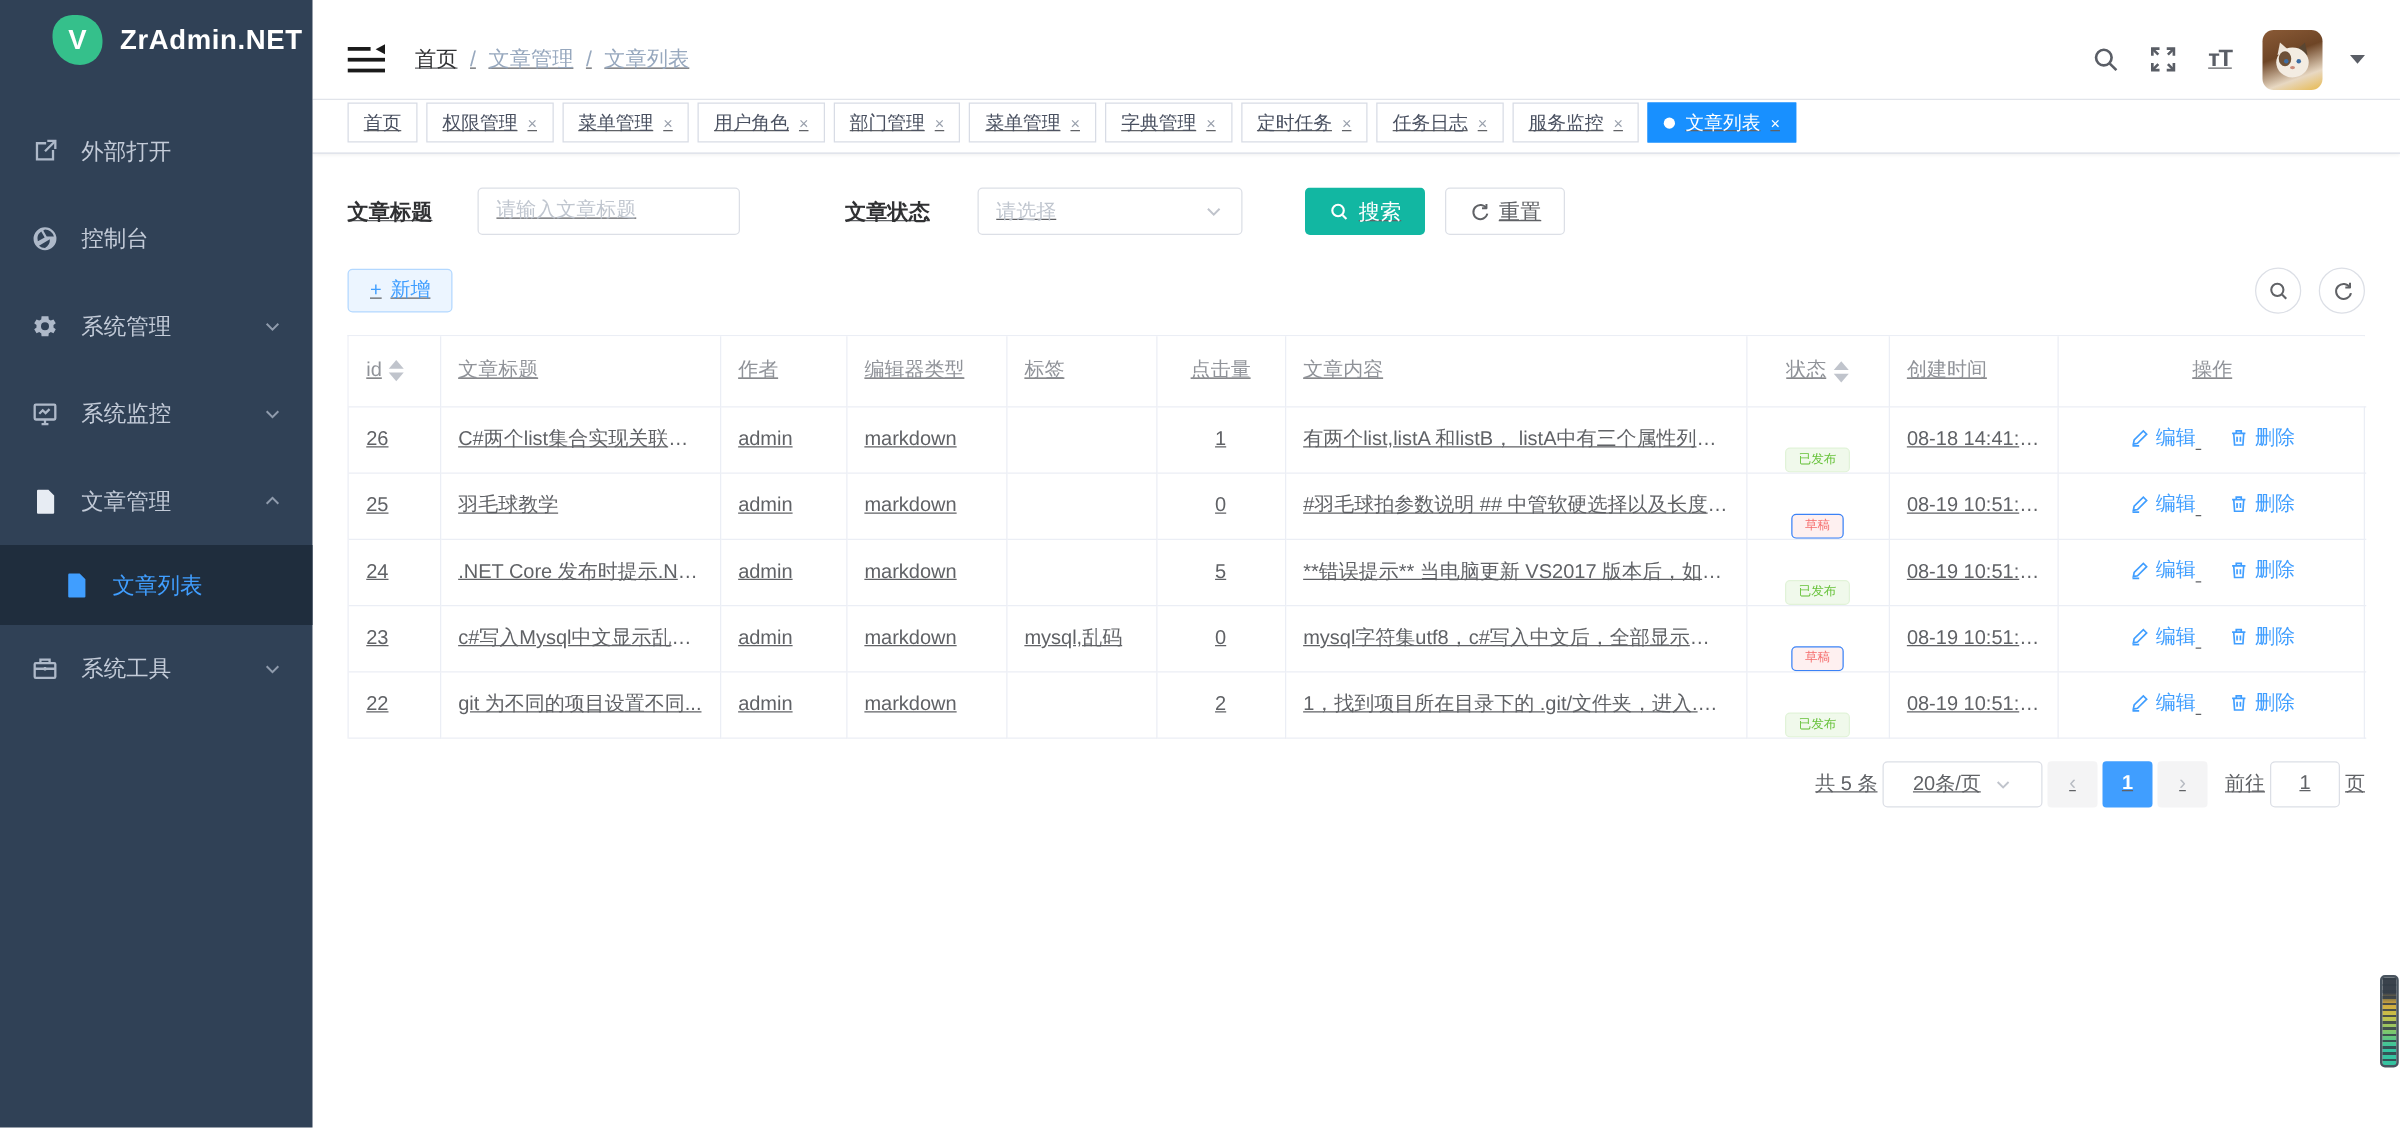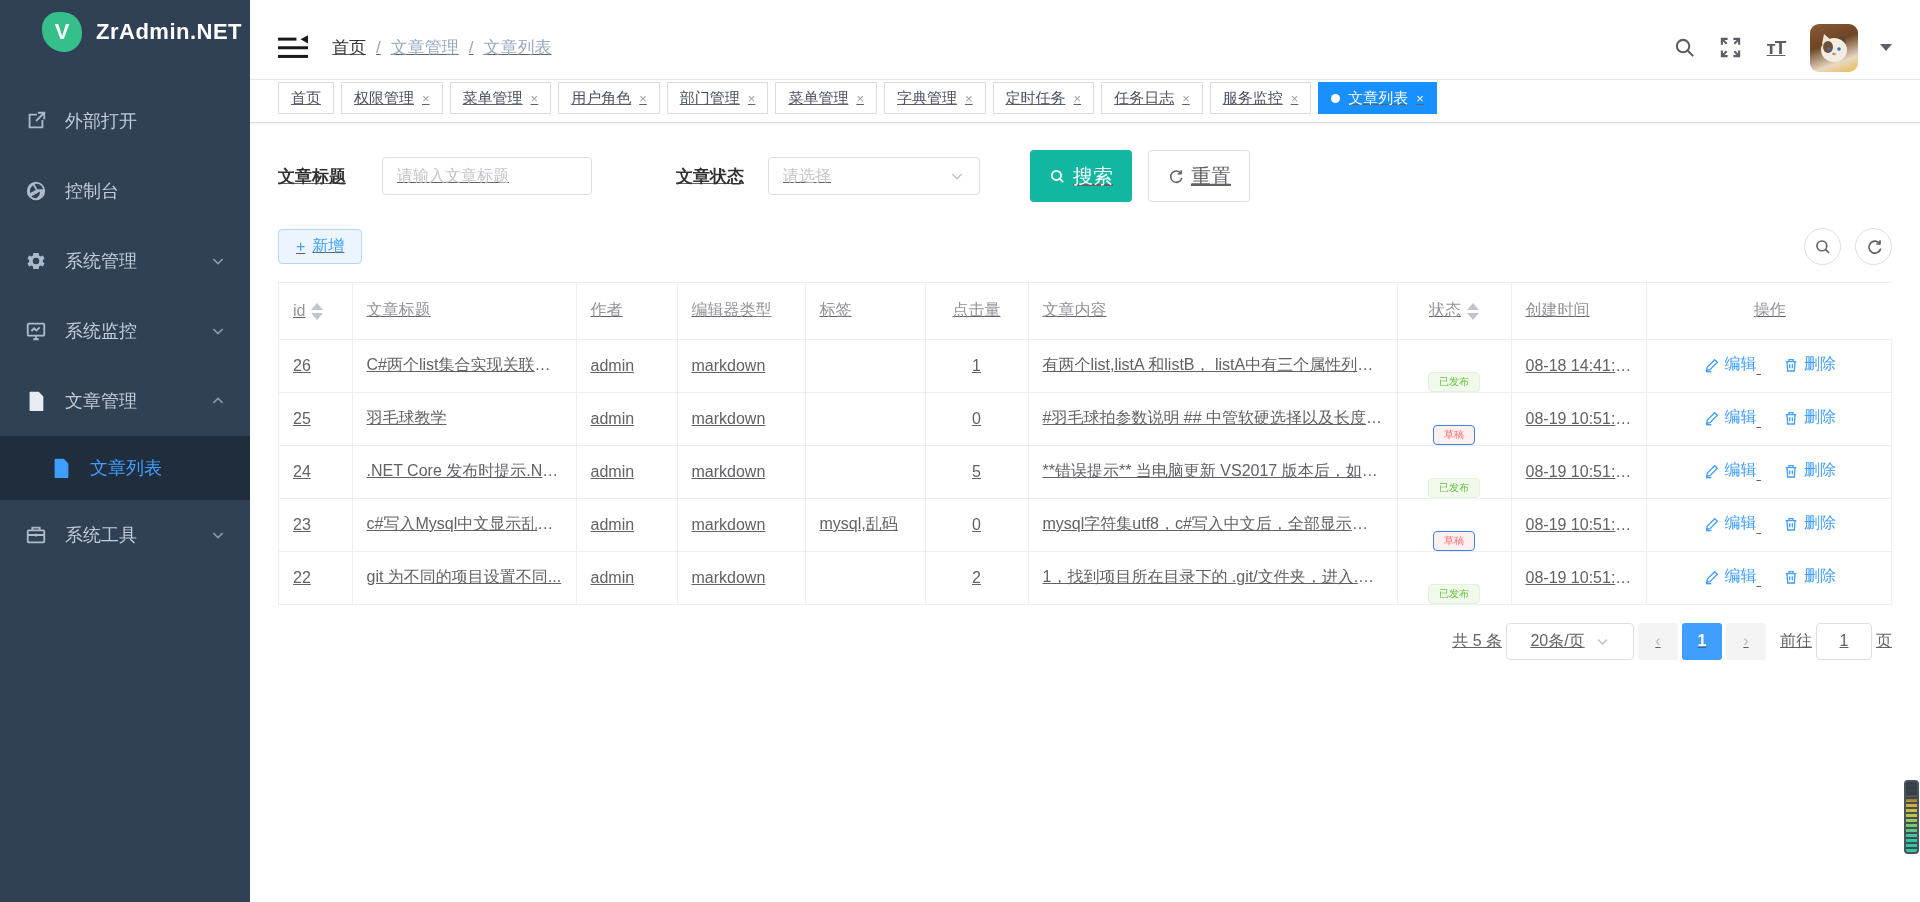--- a/index.html
+++ b/index.html
@@ -56,7 +56,7 @@
   .f-input { margin-left:36px; width:210px; height:38px; border:1px solid #dcdfe6; border-radius:4px;
     font-size:16px; padding:0 14px; color:#606266; outline:none; }
   .f-input::placeholder { color:#c0c6cf; }
-  .f-select { margin-left:24px; width:212px; height:38px; border:1px solid #dcdfe6; border-radius:4px;
+  .f-select { margin-left:38px; width:212px; height:38px; border:1px solid #dcdfe6; border-radius:4px;
     display:flex; align-items:center; padding:0 14px; color:#c0c6cf; font-size:16px; cursor:pointer; }
   .f-select .sel-caret { margin-left:auto; color:#c0c4cc; width:16px; height:16px; }
   .gap1 { width:84px; } .gap2 { width:50px; }

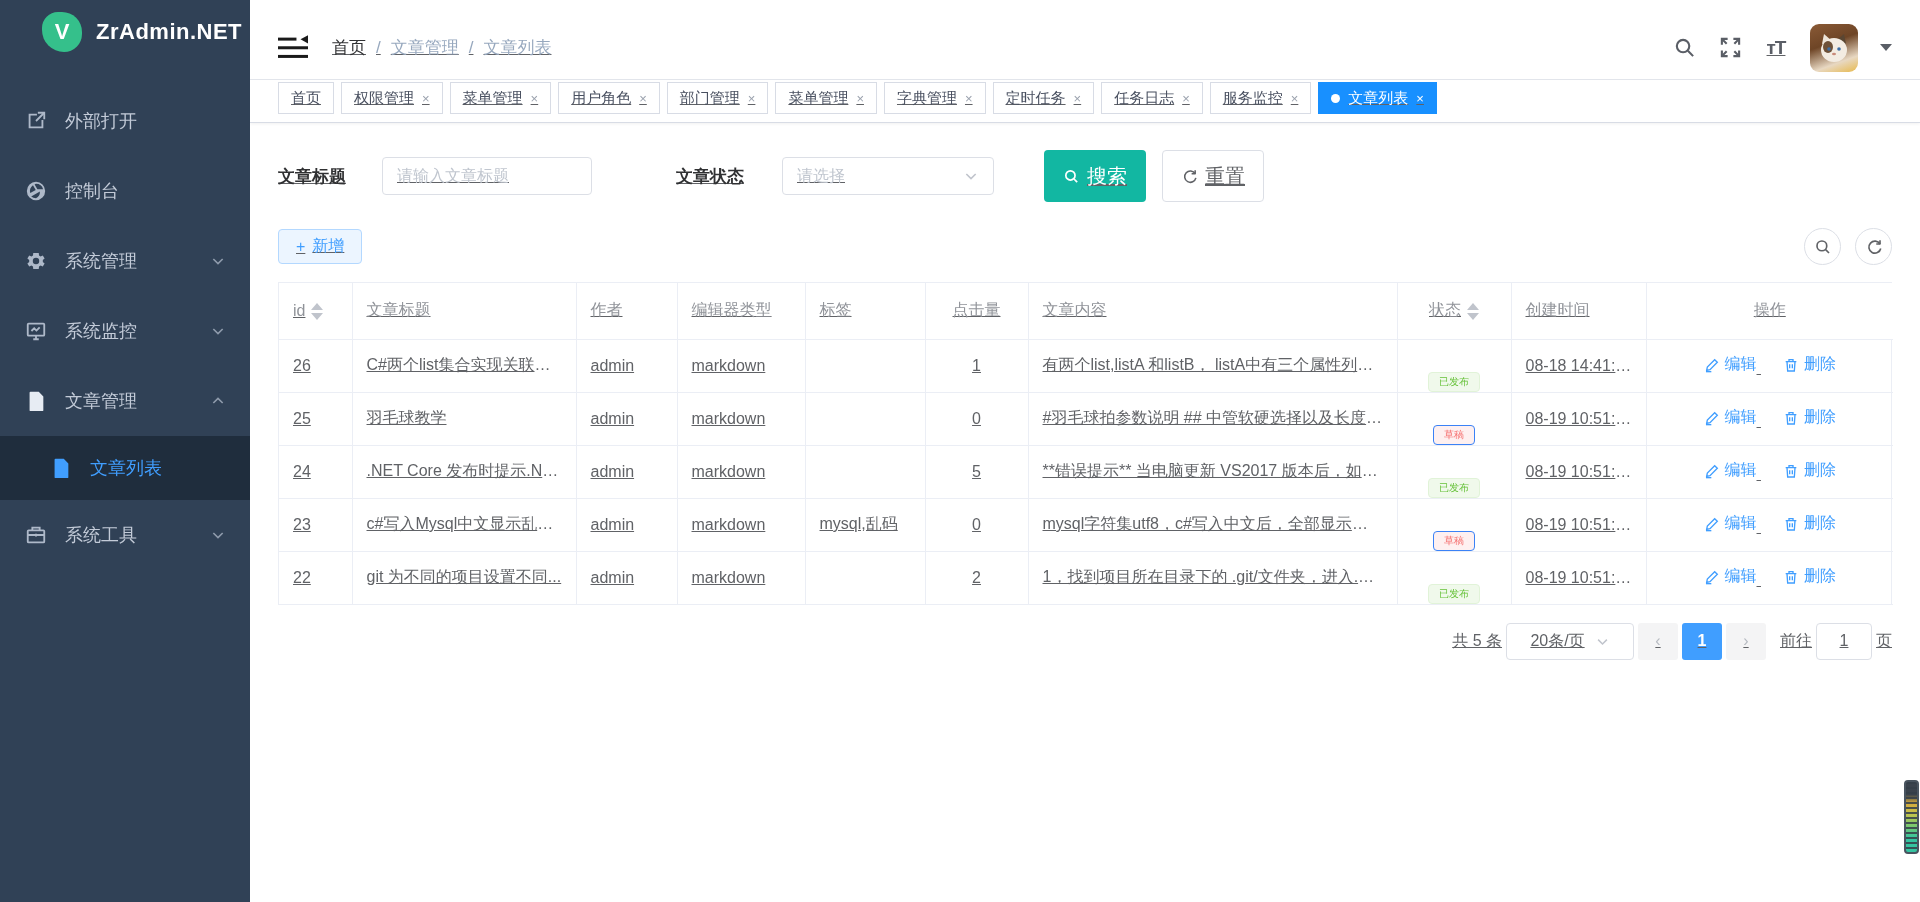--- a/index.html
+++ b/index.html
@@ -60,8 +60,8 @@
     display:flex; align-items:center; padding:0 14px; color:#c0c6cf; font-size:16px; cursor:pointer; }
   .f-select .sel-caret { margin-left:auto; color:#c0c4cc; width:16px; height:16px; }
   .gap1 { width:84px; } .gap2 { width:50px; }
-  .btn { height:52px; border-radius:4px; display:inline-flex; align-items:center; justify-content:center;
-    font-size:20px; cursor:pointer; border:1px solid transparent; gap:7px; }
+  .btn { height:38px; border-radius:4px; display:inline-flex; align-items:center; justify-content:center;
+    font-size:17px; cursor:pointer; border:1px solid transparent; gap:7px; }
   .btn-search { background:#12b7a2; color:#fff; padding:0 18px; }
   .btn-reset { background:#fff; color:#606266; border-color:#dcdfe6; padding:0 18px; margin-left:16px; }
   .btn-icon { width:17px; height:17px; display:flex; align-items:center; }

